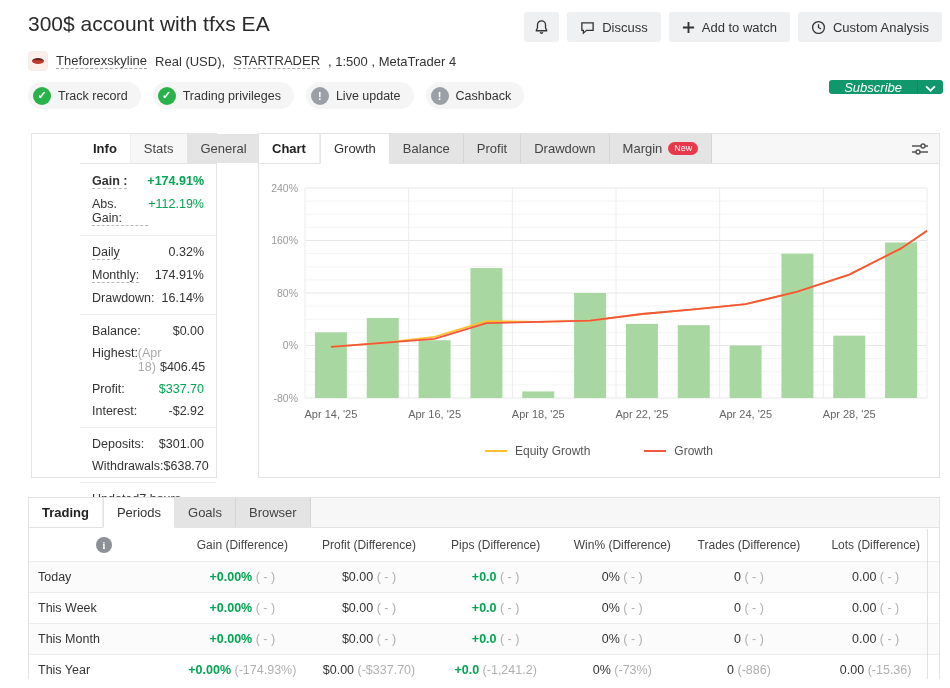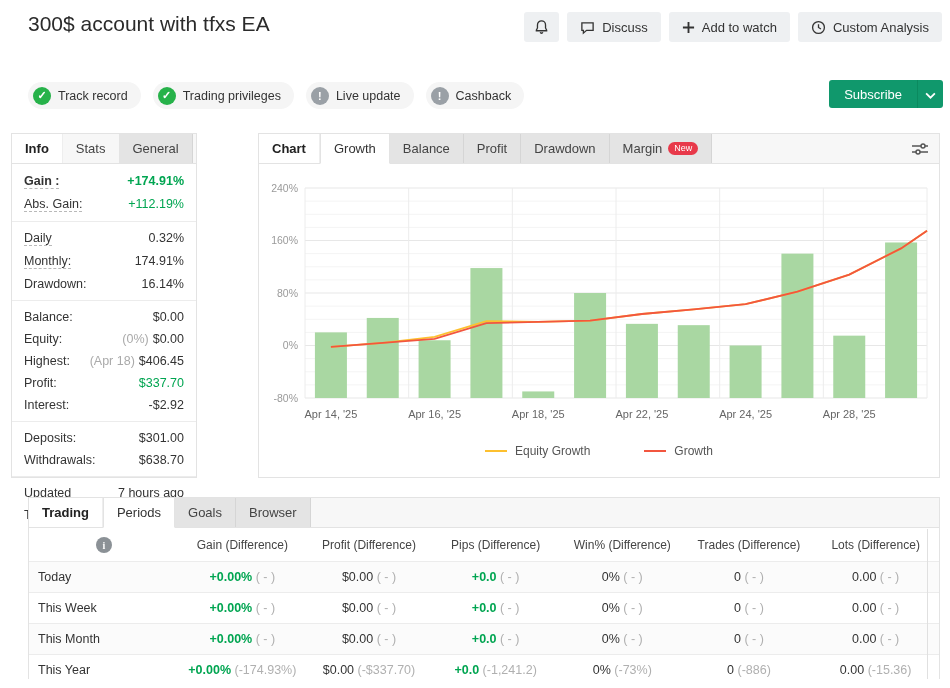--- a/index.html
+++ b/index.html
@@ -116,6 +116,15 @@
     </button>
   </div>
 
+  <div class="account-line">
+    <span class="avatar">
+        <i></i>
+      </span>
+    <a class="acc-link">Theforexskyline</a>
+    <span>Real (USD),</span>
+    <span class="broker-link">STARTRADER</span>
+    <span>, 1:500 , MetaTrader 4</span>
+  </div>
 
   <div class="badges">
       <div class="badge">

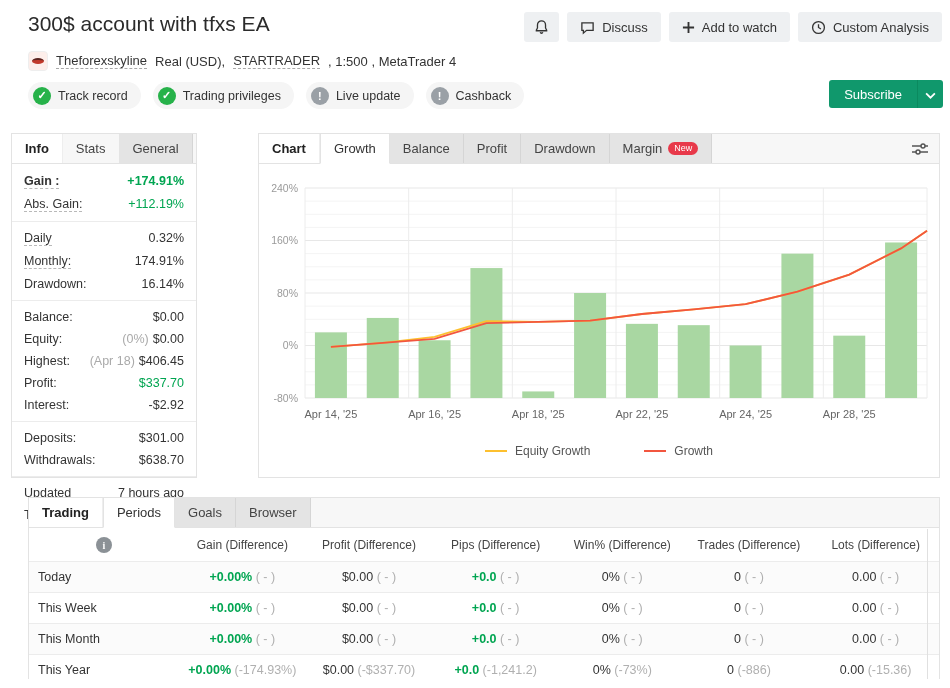--- a/index.html
+++ b/index.html
@@ -25,7 +25,7 @@
   .b-ic { width:18px; height:18px; border-radius:50%; display:flex; align-items:center; justify-content:center; color:#fff; font-size:11px; font-weight:bold; }
   .b-ok { background:#27b24a; } .b-warn { background:#9aa0a6; }
 
-  .subscribe { position:absolute; right:7px; top:80px; display:flex; height:28px; cursor:pointer; }
+  .subscribe { position:absolute; right:7px; top:80px; display:flex; height:14px; cursor:pointer;font-style:italic; }
   .sub-main { background:#10986c; color:#fff; font-size:13px; display:flex; align-items:center; padding:0 15px; border-radius:3px 0 0 3px; }
   .sub-caret { background:#10986c; border-left:1px solid #0b8a5f; width:26px; display:flex; align-items:center; justify-content:center; border-radius:0 3px 3px 0; }
 

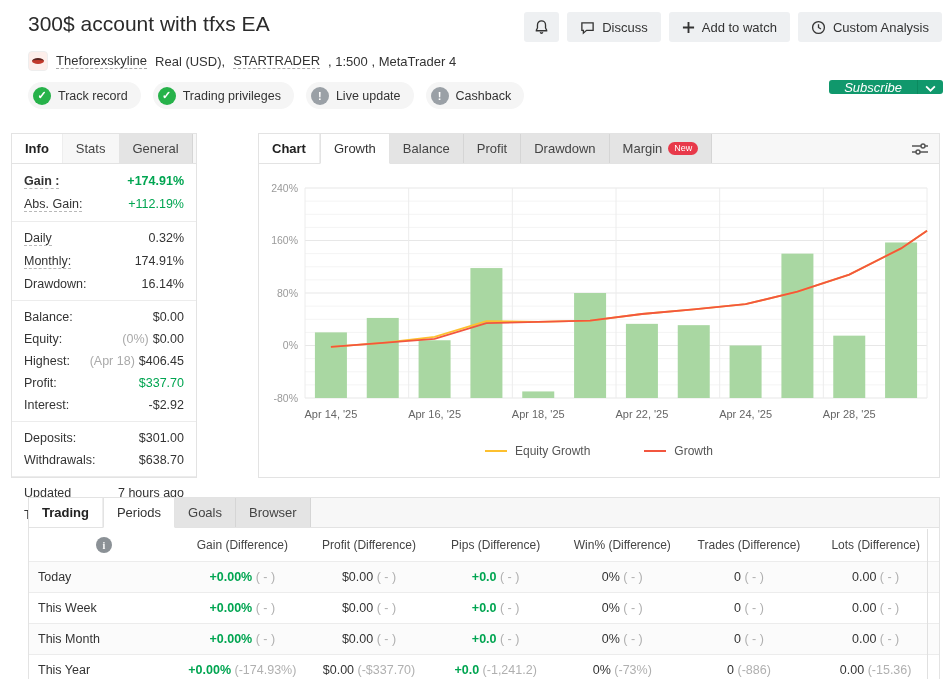--- a/index.html
+++ b/index.html
@@ -31,7 +31,7 @@
 
   
   .panel { position:absolute; border:1px solid #e3e3e3; background:#fff; }
-  #info-panel  { left:11px;  top:133px; width:186px; height:345px; }
+  #info-panel  { left:31px;  top:133px; width:186px; height:345px;padding-left:48px; }
   #chart-panel { left:258px; top:133px; width:682px; height:345px; }
   #bottom-panel{ left:28px;  top:497px; width:912px; height:182px; border-bottom:none; }
 

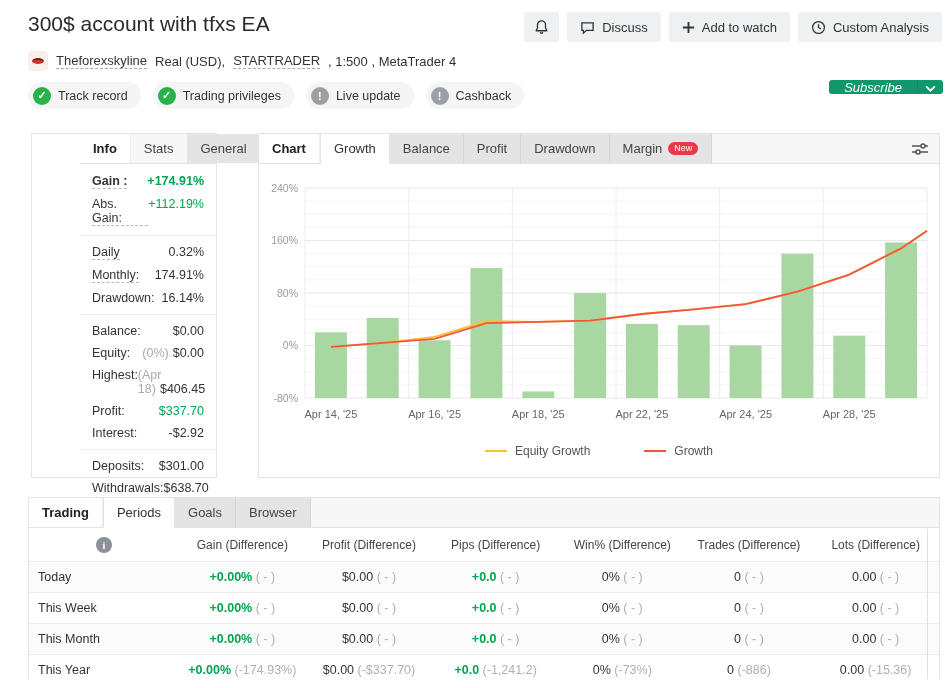--- a/index.html
+++ b/index.html
@@ -194,10 +194,6 @@
         <div class="irow">
           <span class="lab ">Balance:</span>
           <span class="val ">$0.00</span>
-        </div>
-        <div class="irow">
-          <span class="lab ">Equity:</span>
-          <span class="val "><span class="pre">(0%)</span>$0.00</span>
         </div>
         <div class="irow">
           <span class="lab ">Highest:</span>

